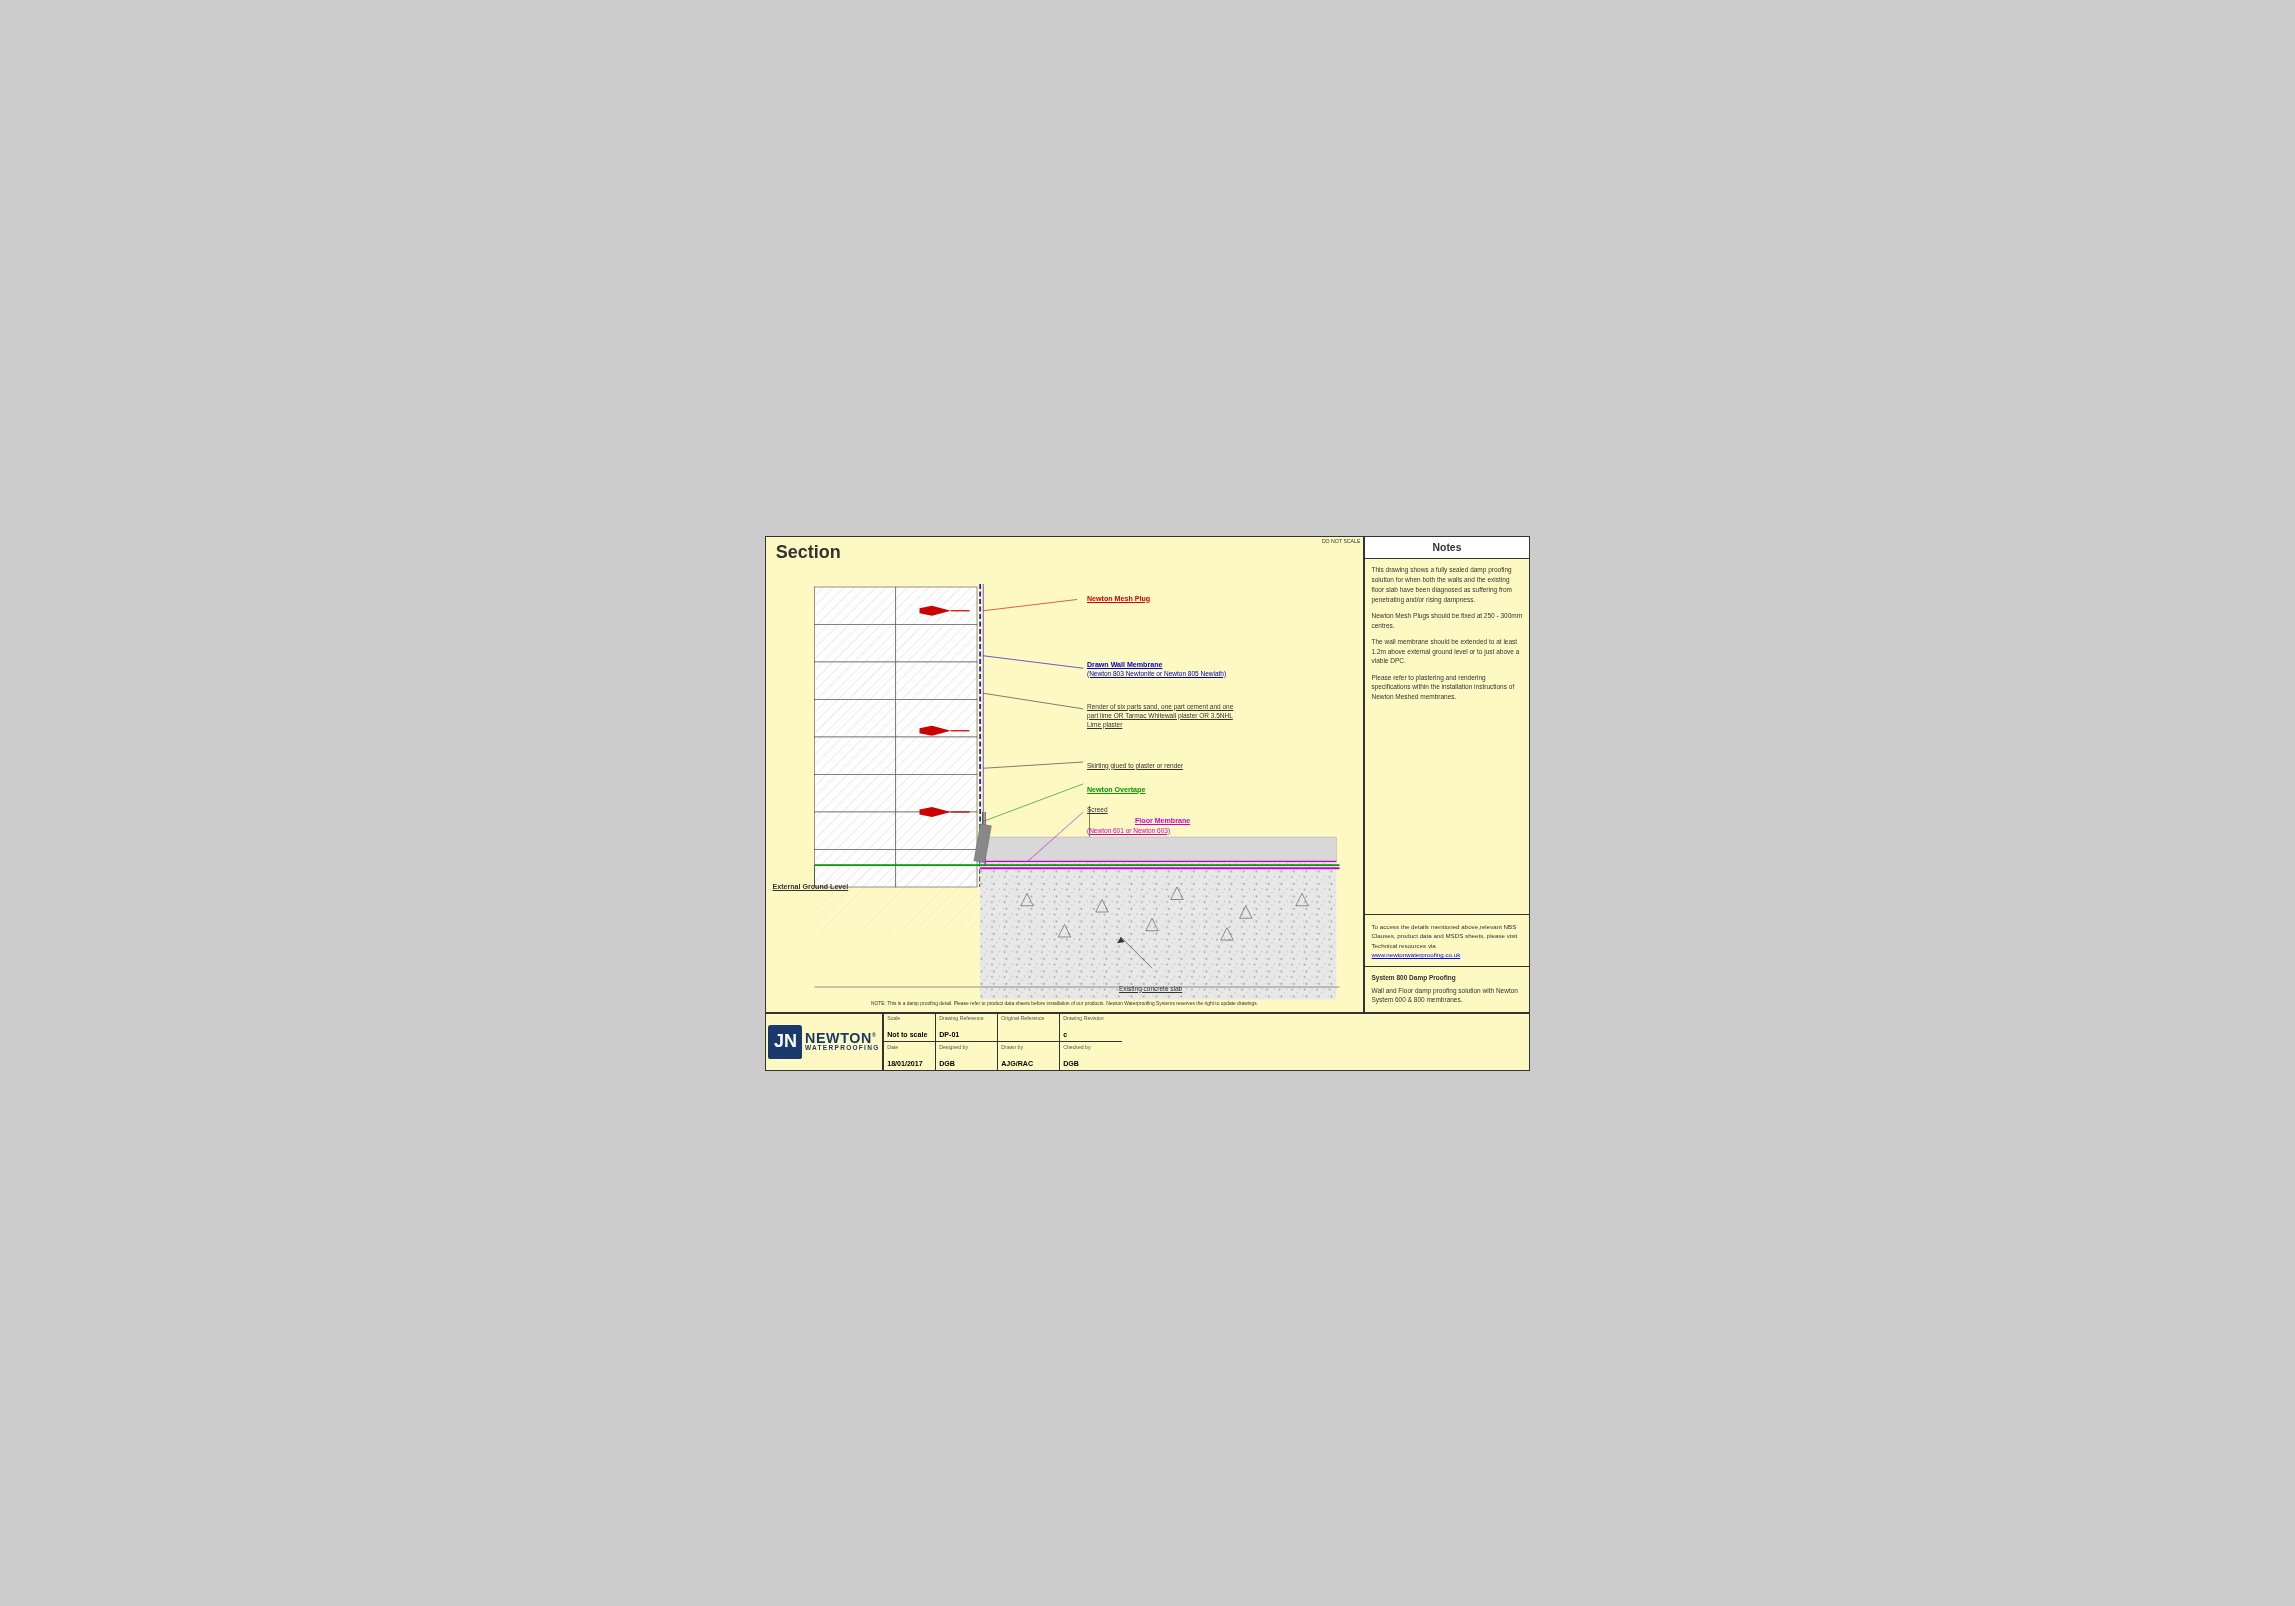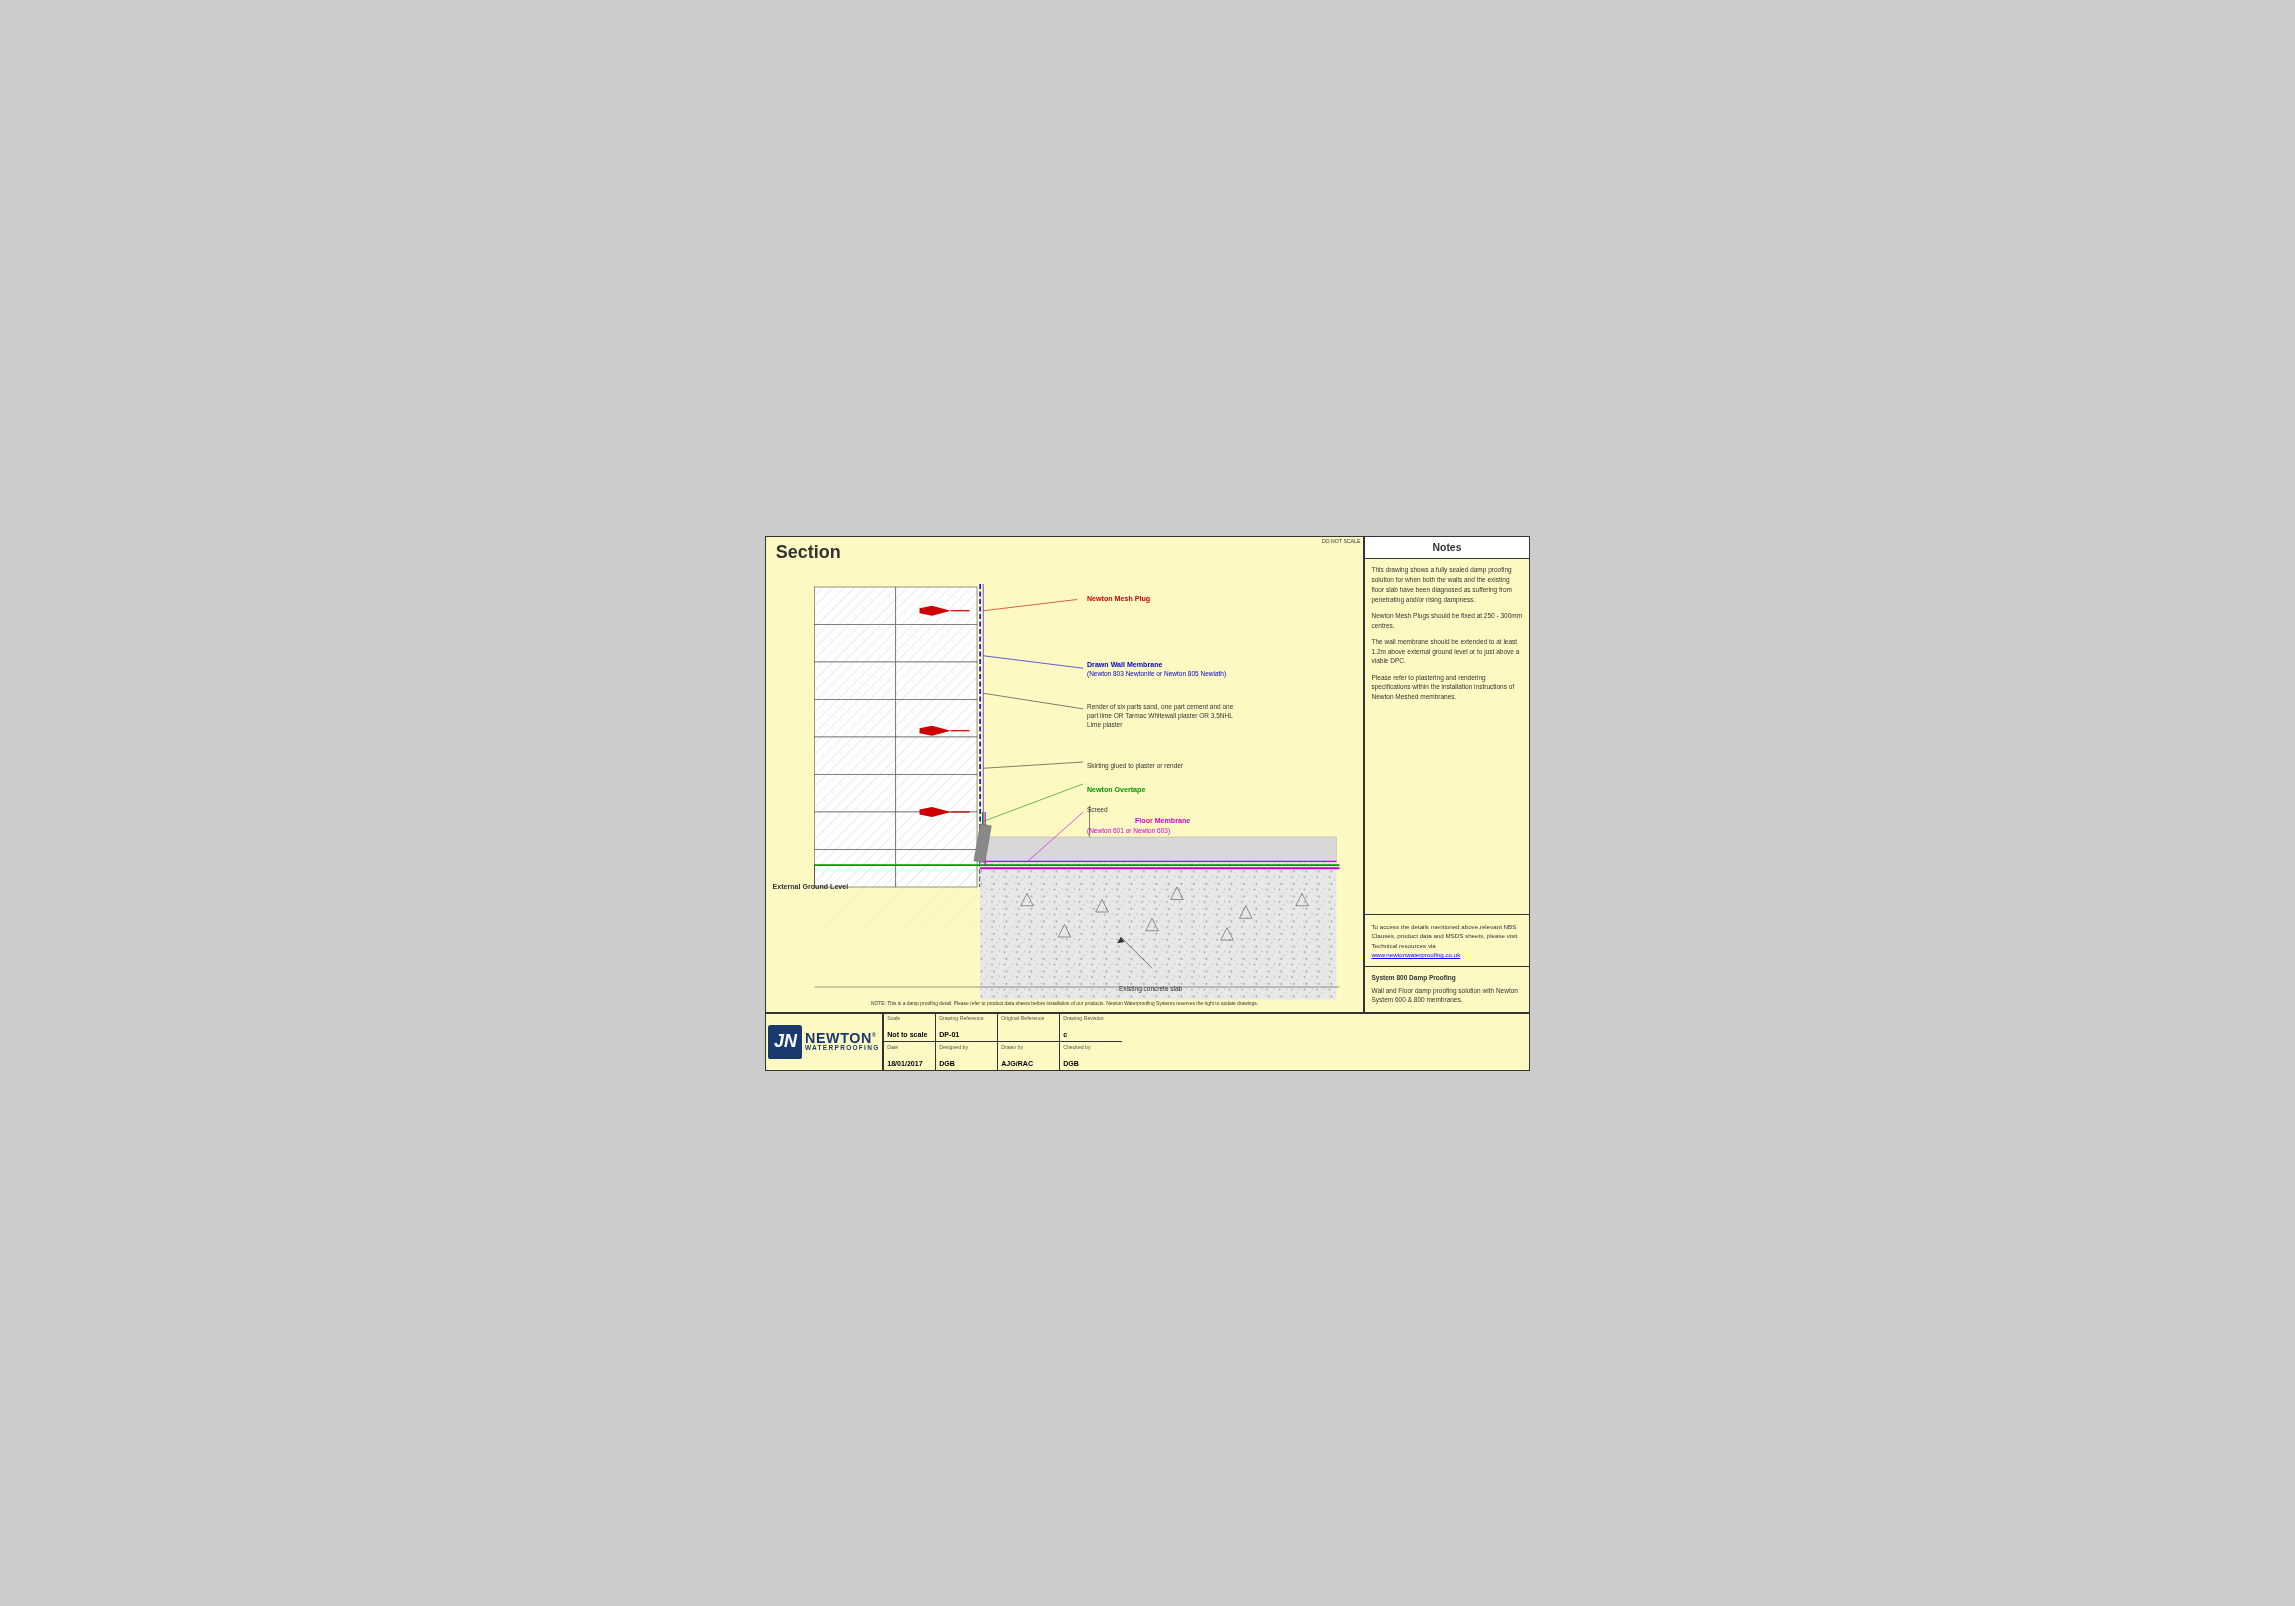--- a/index.html
+++ b/index.html
@@ -170,6 +170,7 @@
       font-size: 6.5px;
       color: #333;
       white-space: nowrap;
+      text-decoration: underline;
     }
     .label-red { color: #cc0000; }
     .label-blue { color: #0000cc; }

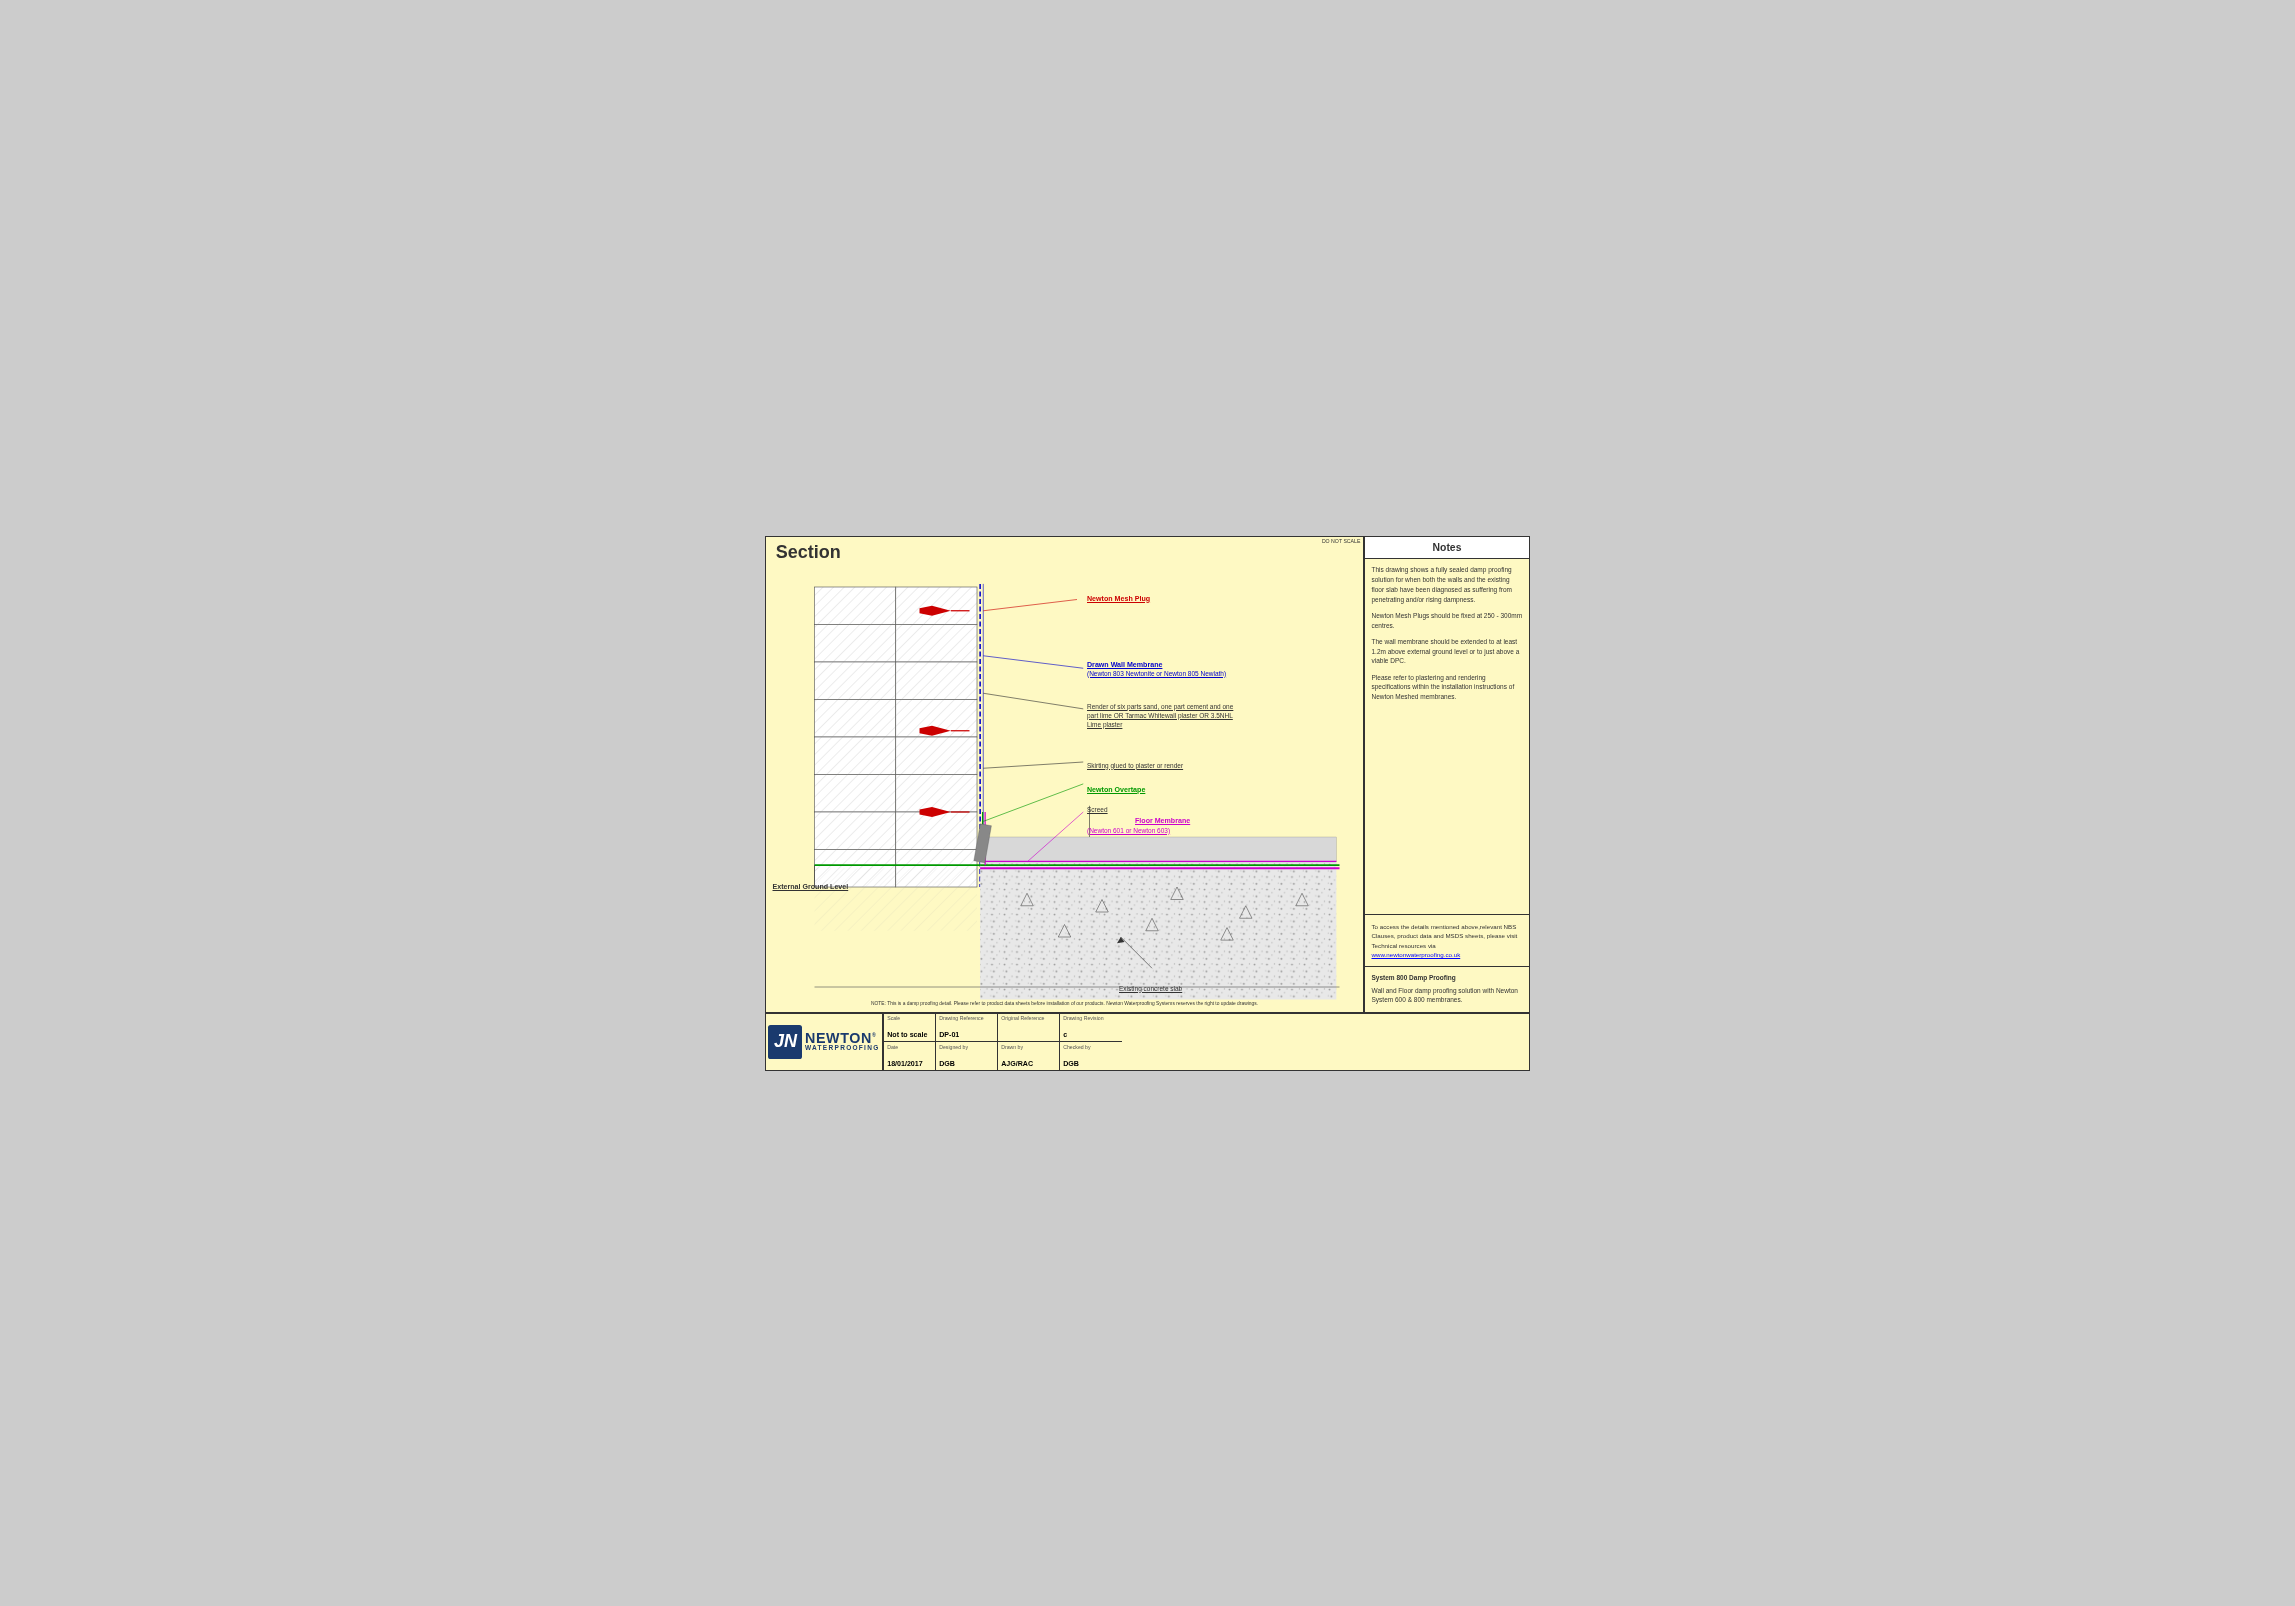--- a/index.html
+++ b/index.html
@@ -207,7 +207,6 @@
       color: white;
       font-size: 18px;
       font-weight: bold;
-      font-style: italic;
     }
     .newton-text {
       display: flex;

